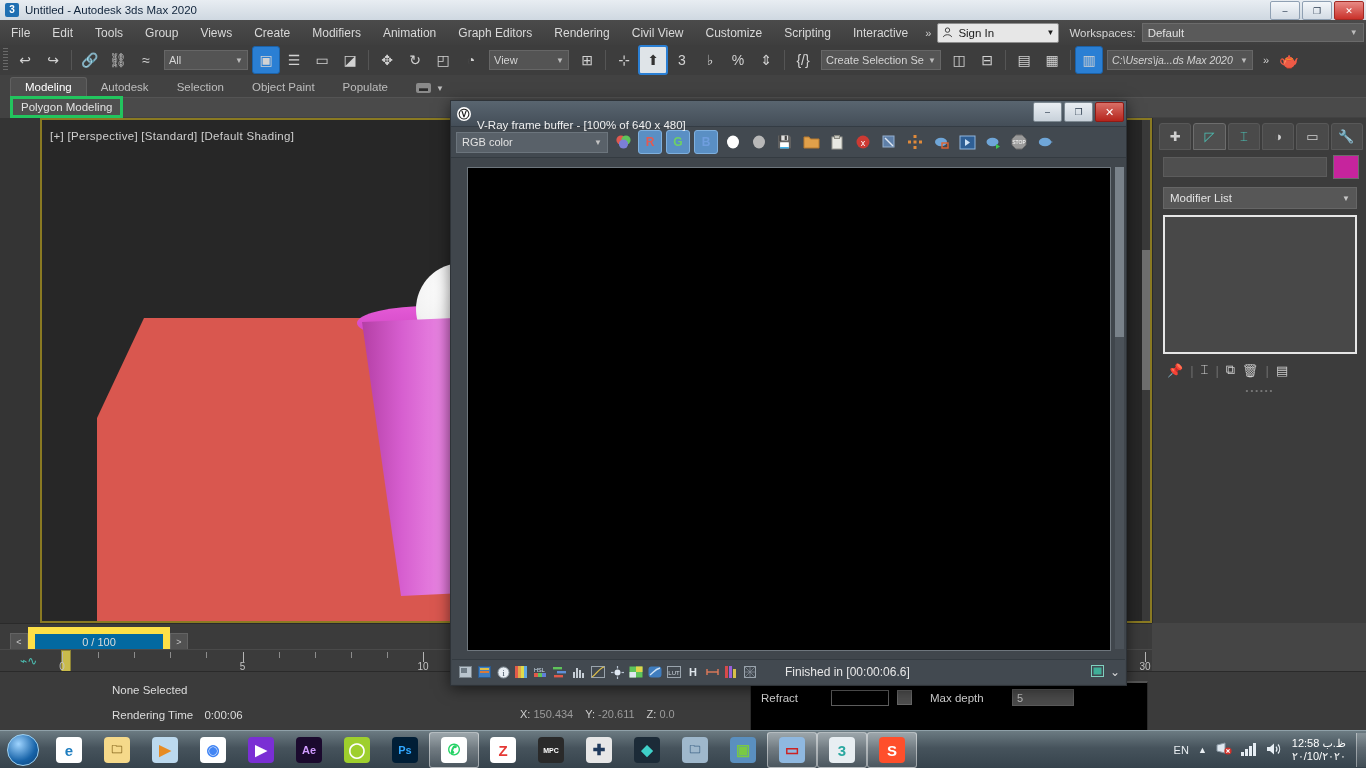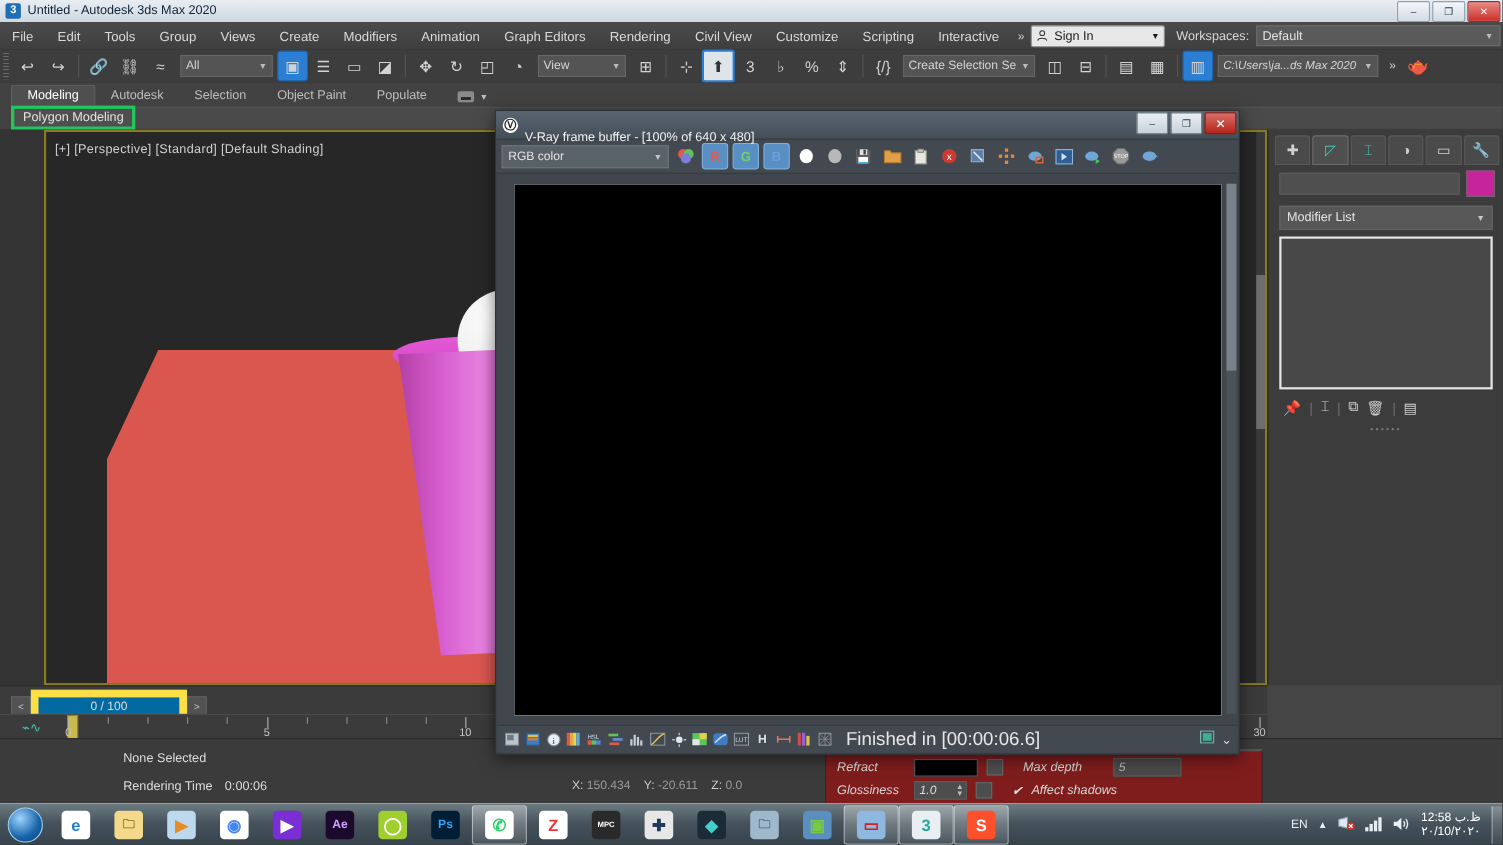--- a/index.html
+++ b/index.html
@@ -183,7 +183,7 @@
     display:flex;align-items:center;padding:0 5px;gap:3px;border-top:1px solid #343b41;}
   .vfb-sbtn{width:16px;height:16px;display:flex;align-items:center;justify-content:center;
     font-size:10px;color:#d6d6d6;}
-  .vfb-stext{color:#e7e7e7;font-size:17px;margin-left:8px;}
+  .vfb-stext{color:#e7e7e7;font-size:12px;margin-left:24px;}
   .vfb-right{margin-left:auto;display:flex;gap:6px;align-items:center;color:#d6d6d6;}
   .vfb-scroll{position:absolute;right:2px;top:66px;width:9px;height:482px;background:#4b5259;}
   .vfb-scroll i{position:absolute;left:0;top:0;width:9px;height:170px;background:#79828a;display:block;}

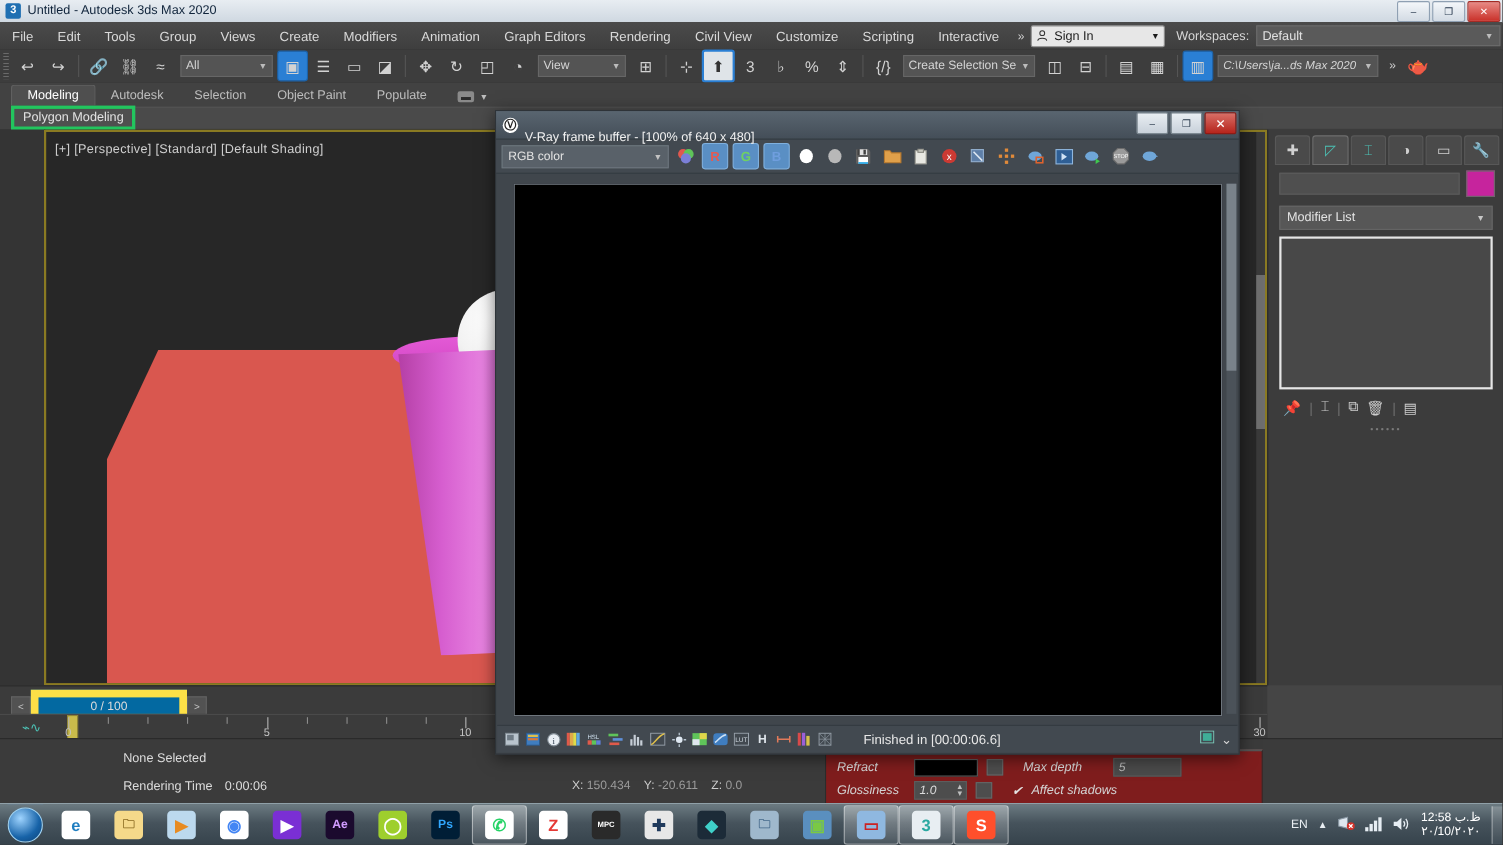--- a/index.html
+++ b/index.html
@@ -145,8 +145,8 @@
   .coordwrap b{color:#cfcfcf;font-weight:normal;}
 
   
-  .matedit{position:absolute;left:750px;top:681px;width:396px;height:49px;background:#7f1d1d;
-    border:1px solid #2c2c2c;border-top:2px solid #555;font-style:italic;}
+  .matedit{position:absolute;left:750px;top:681px;width:396px;height:49px;background:#000000;
+    border:1px solid #2c2c2c;border-top:2px solid #555;}
   .me-row{position:absolute;left:10px;display:flex;align-items:center;gap:8px;color:#d4d4d4;font-size:11.5px;}
   .me-swatch{width:56px;height:14px;background:#000;border:1px solid #5e5e5e;}
   .me-chk{width:13px;height:13px;background:#4d4d4d;border:1px solid #666;}

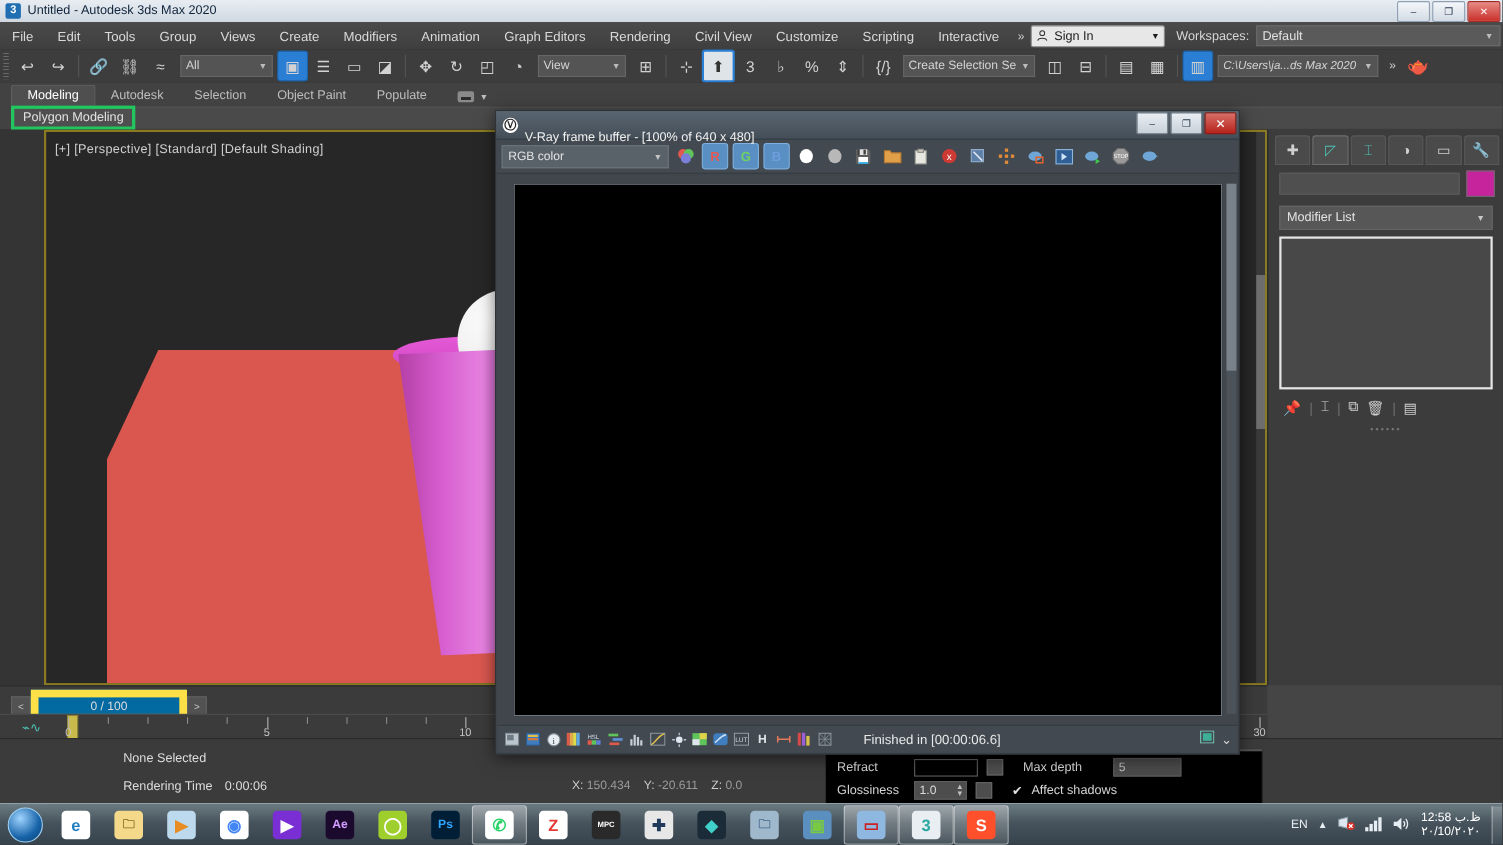--- a/index.html
+++ b/index.html
@@ -458,16 +458,6 @@
       <span style="width:74px;margin-left:10px;">Max depth</span>
       <span class="me-num">5</span>
     </div>
-    <div class="me-row" style="top:27px;">
-      <span style="width:62px;">Glossiness</span>
-      <span class="me-spin">
-        <span>1.0</span>
-        <span class="ar">▲<br>▼</span>
-      </span>
-      <span class="me-chk"></span>
-      <span style="margin-left:10px;color:#e4e4e4;">✔</span>
-      <span>Affect shadows</span>
-    </div>
   </div>
 
   <div class="vfb">

